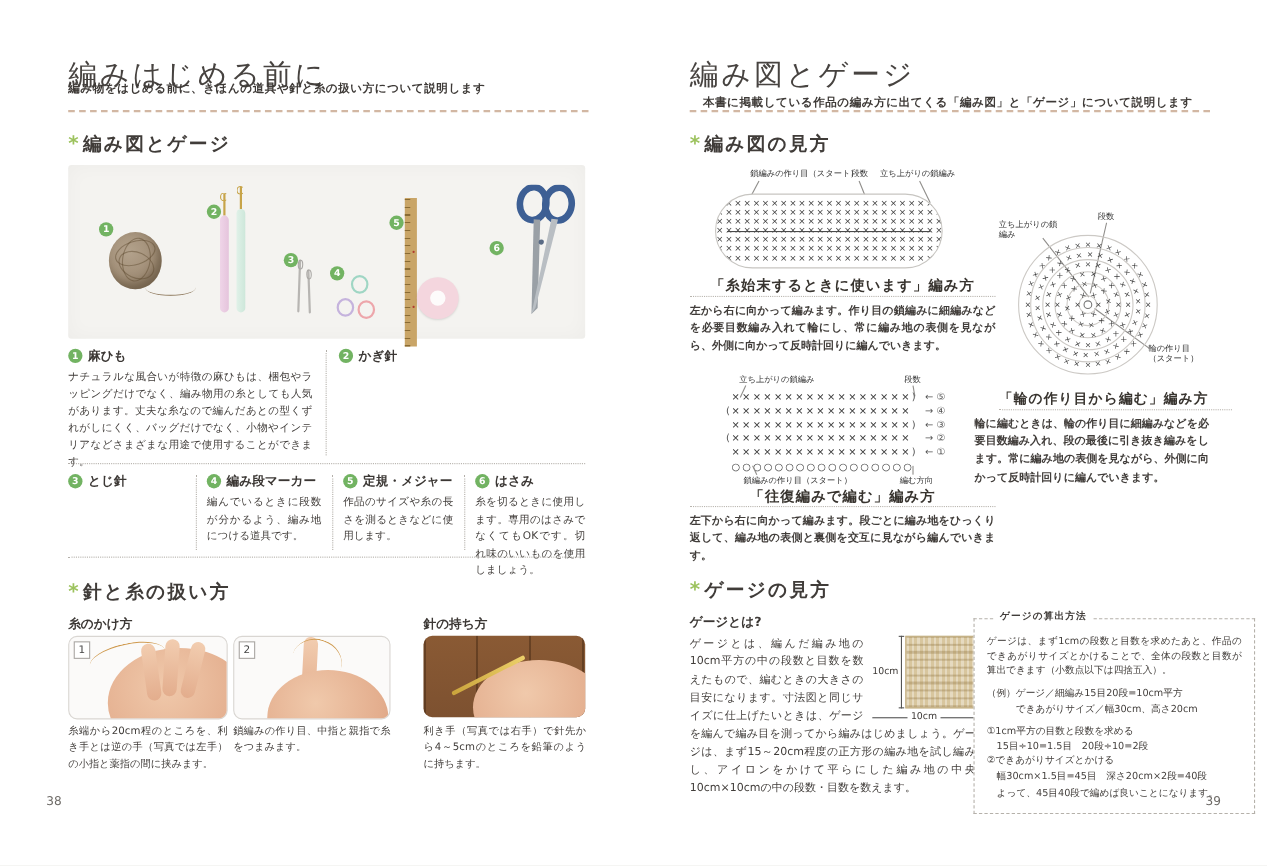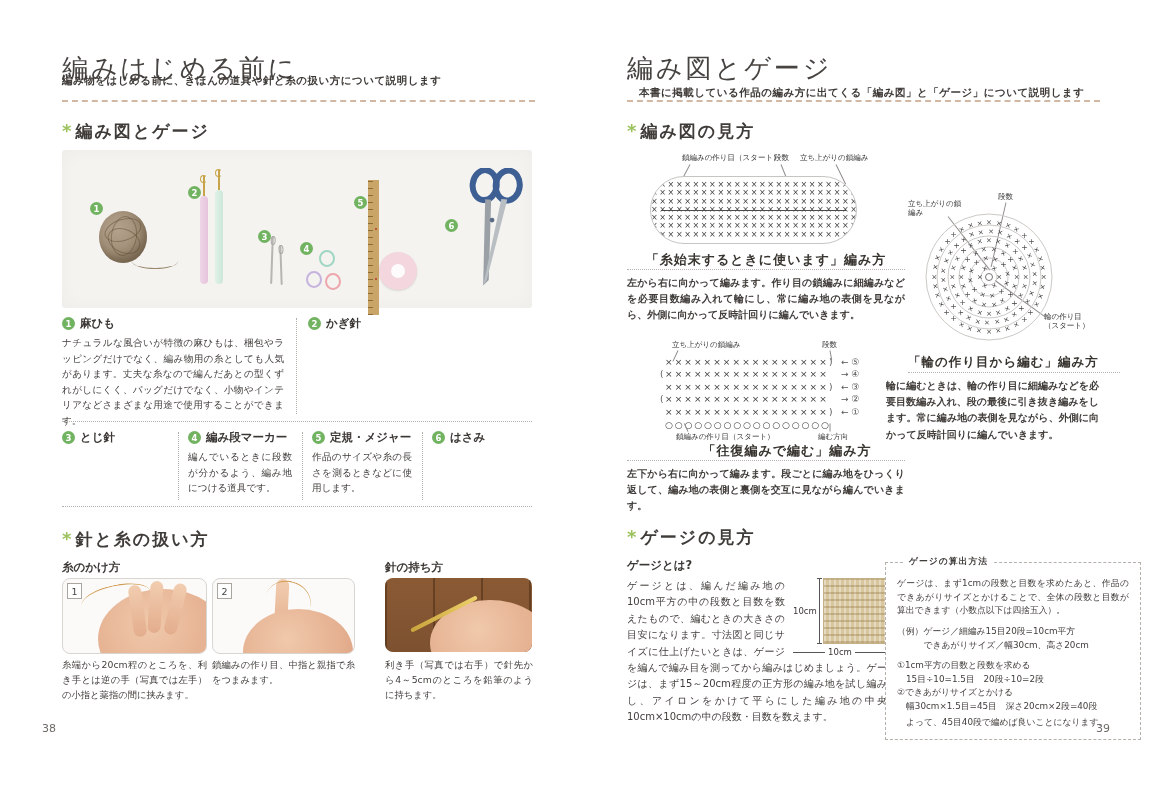--- a/index.html
+++ b/index.html
@@ -199,6 +199,7 @@
           <span class="badge">6</span>
           <span>はさみ</span>
         </h3>
+      <p>糸を切るときに使用します。専用のはさみでなくてもOKです。切れ味のいいものを使用しましょう。</p>
     </div>
     <div class="abs hdot" style="left:62px;top:506px;width:470px;"></div>
 

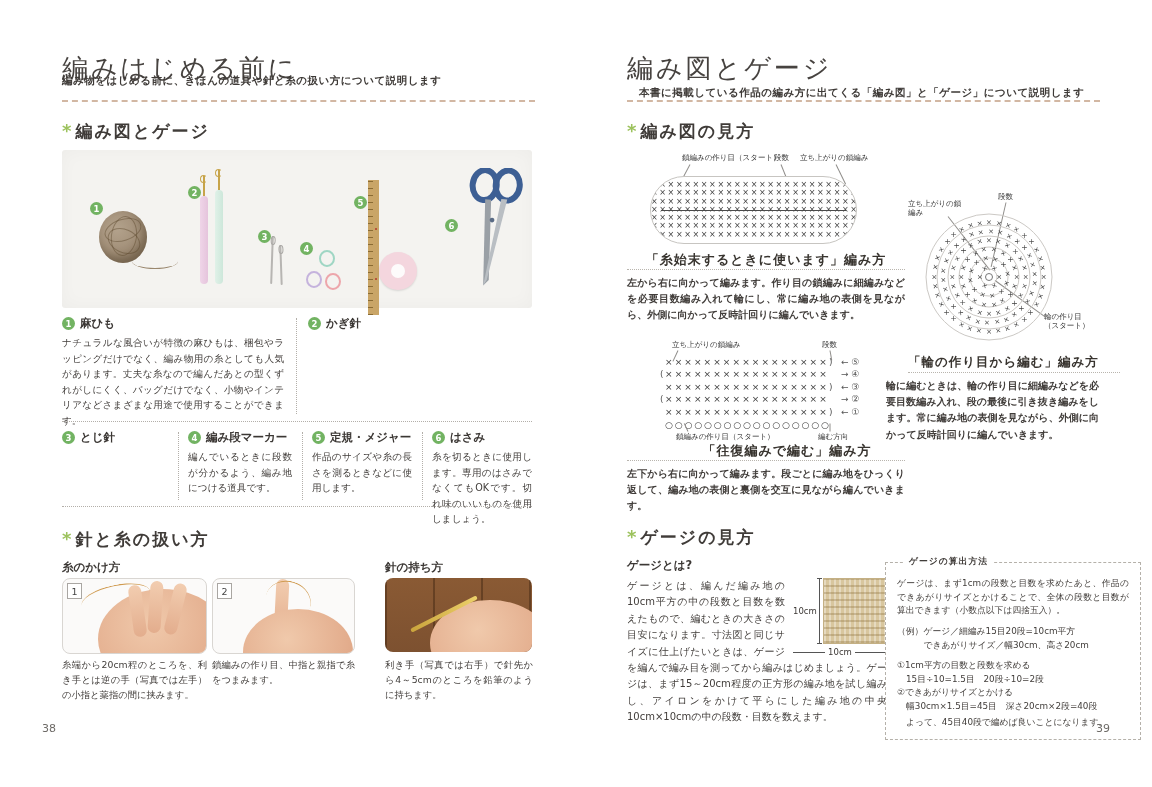--- a/index.html
+++ b/index.html
@@ -454,7 +454,7 @@
     <div class="abs dlabel" style="left:818px;top:432px;">編む方向</div>
     <div class="leader" style="left:688px;top:431px;width:9px;transform:rotate(-115deg);"></div>
     <div class="leader" style="left:830px;top:431px;width:8px;transform:rotate(-90deg);"></div>
-    <div class="abs diag-title" style="left:648px;top:442px;width:278px;">「往復編みで編む」編み方</div>
+    <div class="abs diag-title" style="left:627px;top:442px;width:278px;">「往復編みで編む」編み方</div>
     <div class="abs dot-rule" style="left:627px;top:460px;width:278px;"></div>
     <div class="abs diag-desc" style="left:627px;top:466px;width:278px;">左下から右に向かって編みます。段ごとに編み地をひっくり返して、編み地の表側と裏側を交互に見ながら編んでいきます。</div>
 

